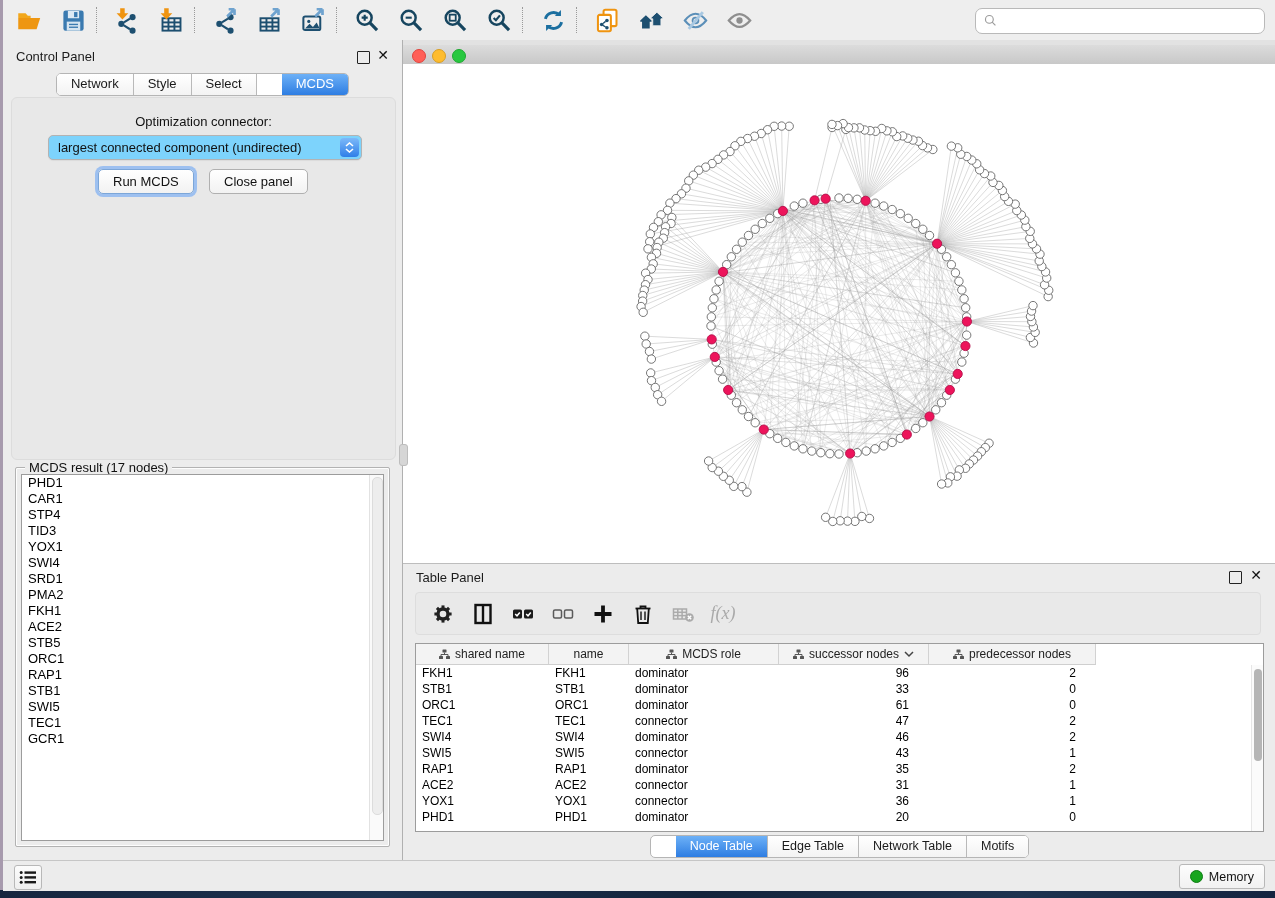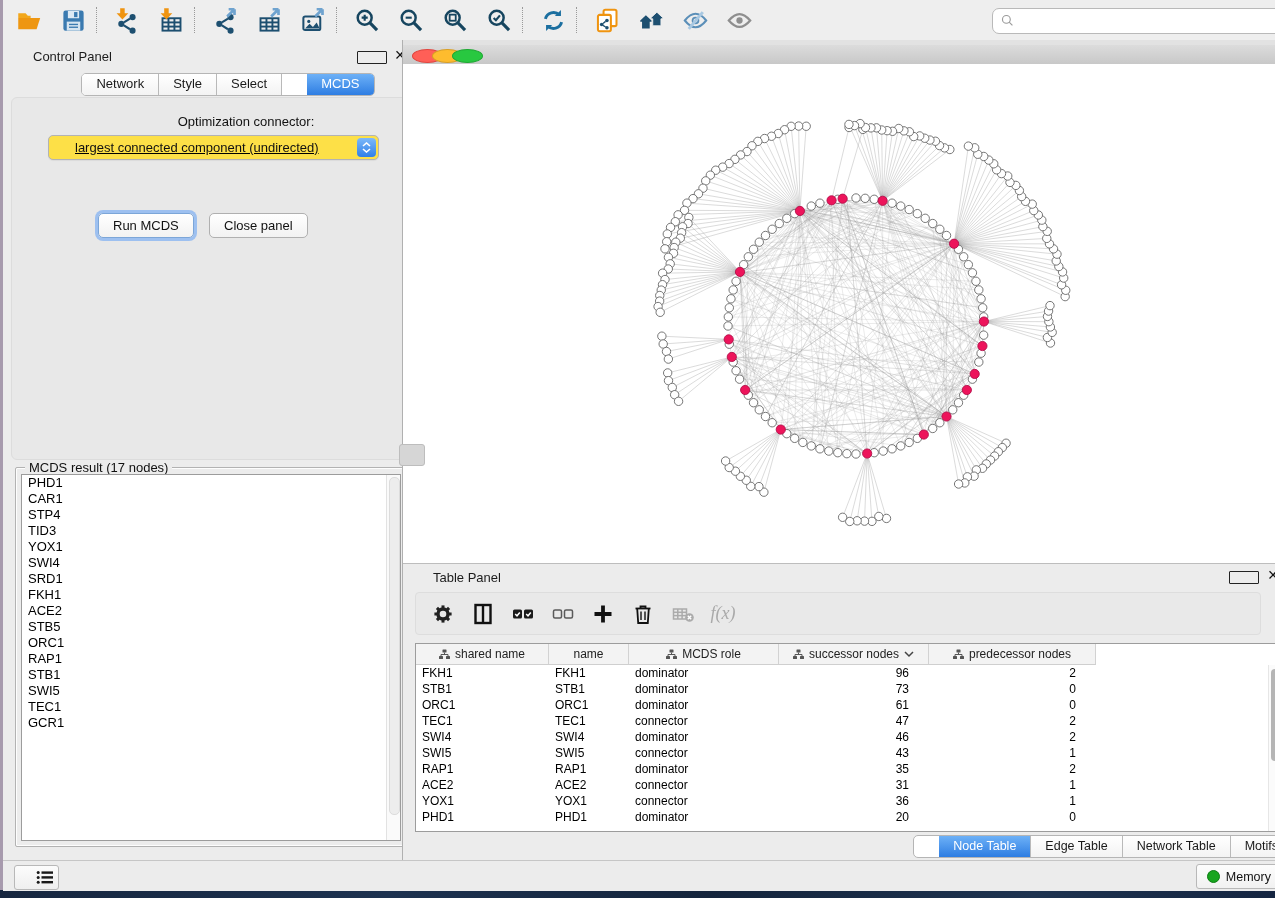--- a/index.html
+++ b/index.html
@@ -5,7 +5,7 @@
   html,body{margin:0;padding:0;}
   body{width:1275px;height:898px;overflow:hidden;background:#ececec;
        font-family:"Liberation Sans","DejaVu Sans",sans-serif;-webkit-font-smoothing:antialiased;position:relative;}
-  .abs{position:absolute;padding-left:17px;}
+  .abs{position:absolute;}
   
   #left-strip{left:0;top:0;width:3px;height:890px;background:#a79aad;}
   #desktop-strip{left:0;top:890px;width:1275px;height:8px;background:linear-gradient(90deg,#16263f,#1d3250 30%,#14243c 55%,#1e3350 80%,#142440);}

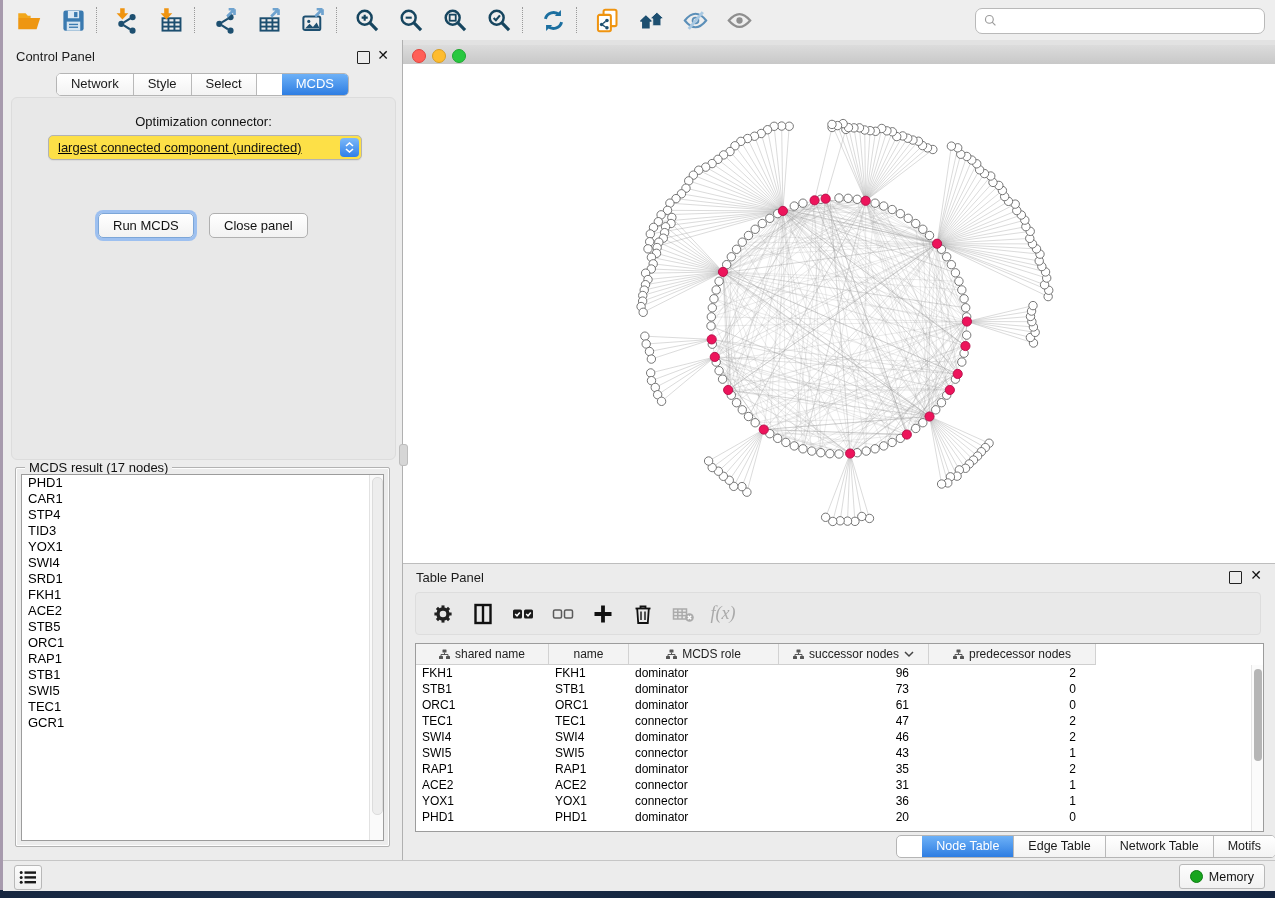--- a/index.html
+++ b/index.html
@@ -28,7 +28,7 @@
   .tab.sel{background:linear-gradient(#6db1f7,#2e7de2);color:#fff;margin-left:25px;}
   #cp-content{left:8px;top:57px;width:383px;height:361px;background:#e8e8e8;border:1px solid #dcdcdc;border-radius:6px;}
   #opt-label{width:100%;top:16px;text-align:center;font-size:13px;color:#111;}
-  #criterion-select{left:36px;top:37px;width:312px;height:23px;background:#fde047;border:1px solid #b3b3b3;border-radius:5px;display:flex;align-items:center;box-shadow:0 1px 1px rgba(0,0,0,.06);text-decoration:underline;}
+  #criterion-select{left:36px;top:37px;width:312px;height:23px;background:#7dd3fc;border:1px solid #b3b3b3;border-radius:5px;display:flex;align-items:center;box-shadow:0 1px 1px rgba(0,0,0,.06);}
   #criterion-value{flex:1;font-size:13px;padding-left:9px;color:#111;white-space:nowrap;}
   #criterion-stepper{width:19px;height:19px;margin-right:2px;border-radius:4px;background:linear-gradient(#7db9f9,#2f7fe8);display:flex;flex-direction:column;align-items:center;justify-content:center;gap:1px;}
   #criterion-stepper svg{display:block;}

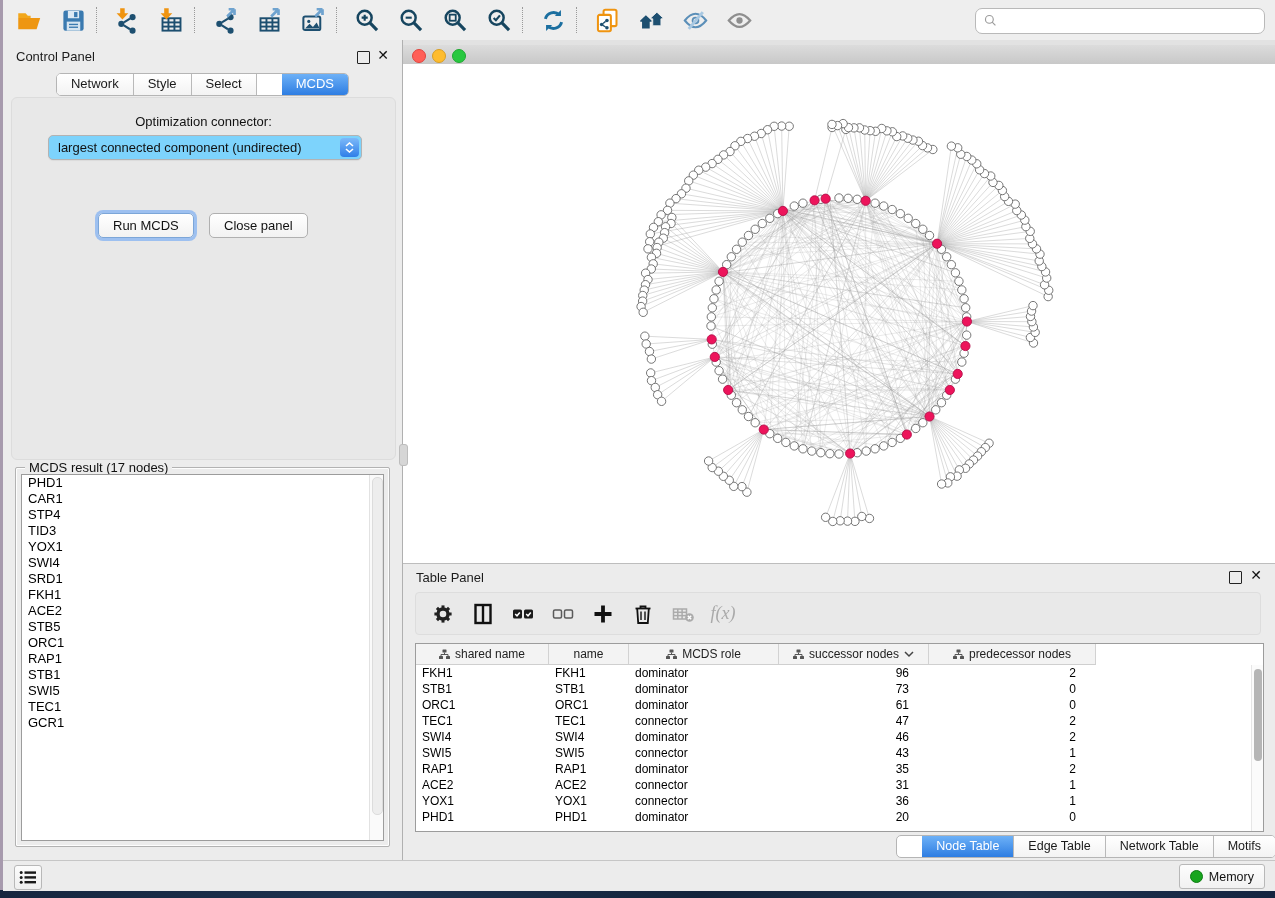--- a/index.html
+++ b/index.html
@@ -32,7 +32,7 @@
   #criterion-value{flex:1;font-size:13px;padding-left:9px;color:#111;white-space:nowrap;}
   #criterion-stepper{width:19px;height:19px;margin-right:2px;border-radius:4px;background:linear-gradient(#7db9f9,#2f7fe8);display:flex;flex-direction:column;align-items:center;justify-content:center;gap:1px;}
   #criterion-stepper svg{display:block;}
-  .btn{position:absolute;height:23px;background:linear-gradient(#ffffff,#f2f2f2);border:1px solid #b0b0b0;border-radius:5px;font-size:13px;color:#111;display:flex;align-items:center;justify-content:center;padding:0 14px;margin-top:44px;}
+  .btn{position:absolute;height:23px;background:linear-gradient(#ffffff,#f2f2f2);border:1px solid #b0b0b0;border-radius:5px;font-size:13px;color:#111;display:flex;align-items:center;justify-content:center;padding:0 14px;}
   #run-btn{left:86px;top:71px;border-color:#7ca6d8;box-shadow:0 0 0 3px rgba(94,158,245,.55);}
   #closepanel-btn{left:197px;top:71px;}
   #mcds-group{left:12px;top:427px;width:373px;height:378px;border:1px solid #b2b2b2;border-radius:2px;box-shadow:inset 0 0 0 1px #fdfdfd;}

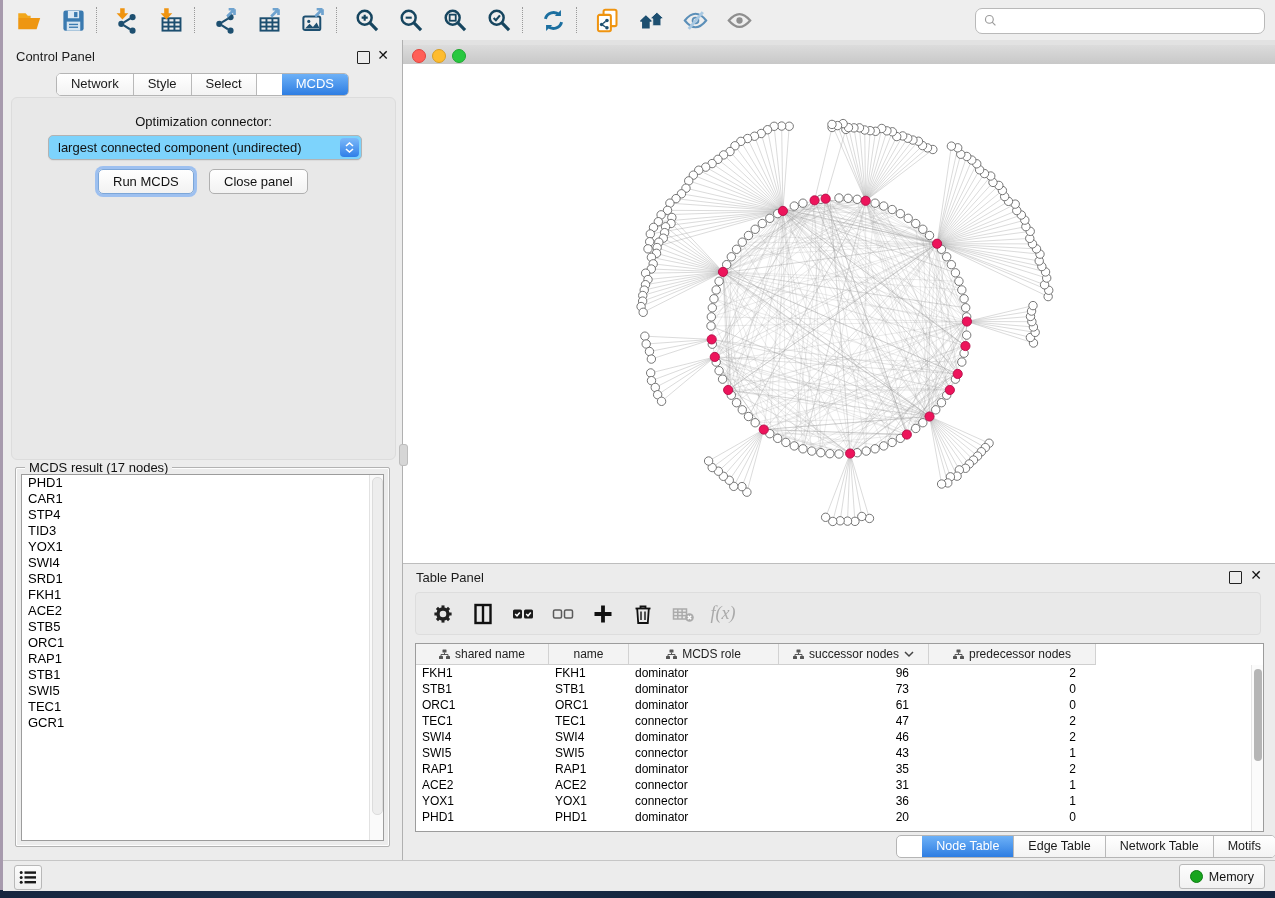--- a/index.html
+++ b/index.html
@@ -273,6 +273,7 @@
           <div class="mcds-item">YOX1</div>
           <div class="mcds-item">SWI4</div>
           <div class="mcds-item">SRD1</div>
+          <div class="mcds-item">PMA2</div>
           <div class="mcds-item">FKH1</div>
           <div class="mcds-item">ACE2</div>
           <div class="mcds-item">STB5</div>

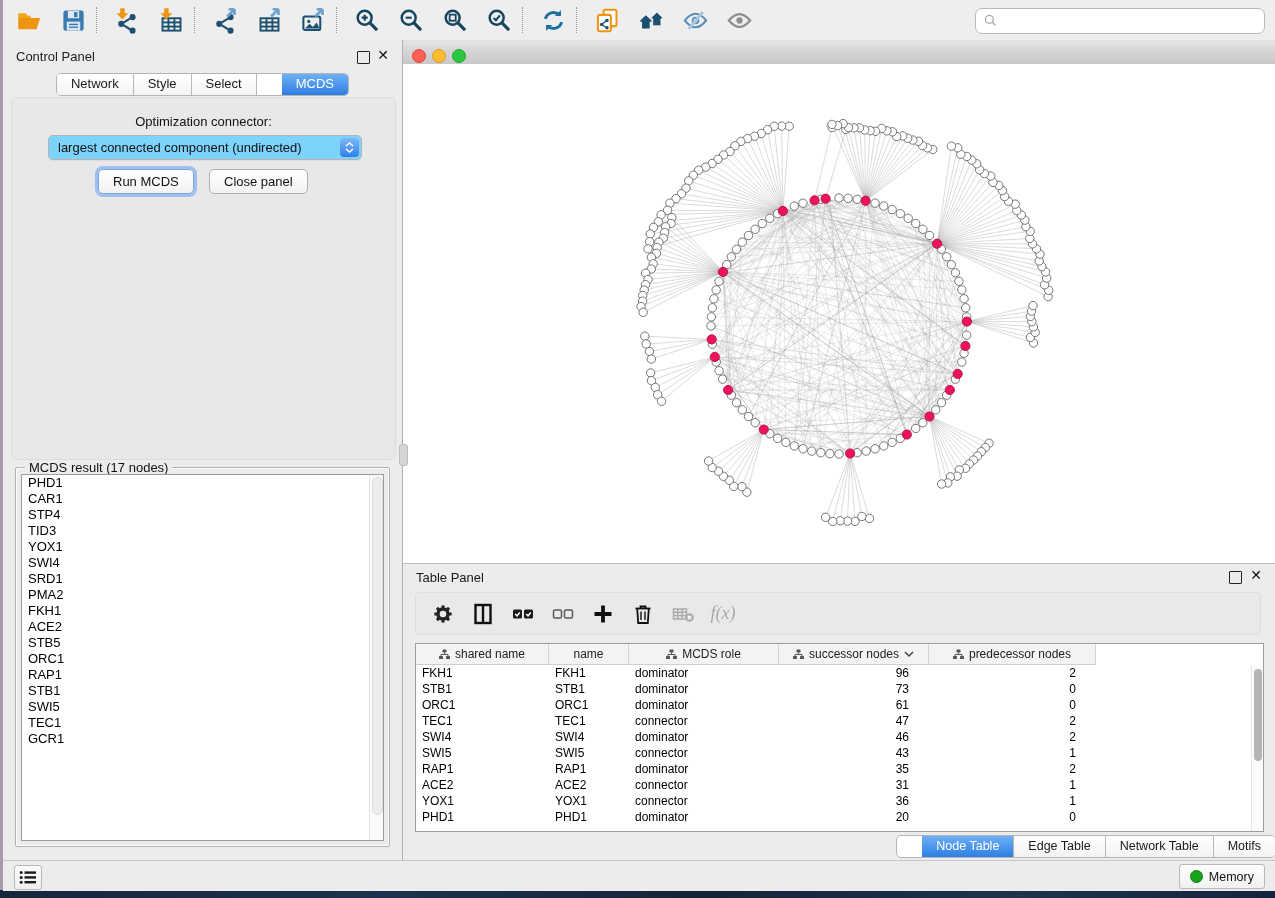--- a/index.html
+++ b/index.html
@@ -1107,7 +1107,7 @@
             <div class="nt-cell" style="width:133px">STB1</div>
             <div class="nt-cell" style="width:80px">STB1</div>
             <div class="nt-cell" style="width:150px">dominator</div>
-            <div class="nt-cell right" style="width:150px">73</div>
+            <div class="nt-cell right" style="width:150px">33</div>
             <div class="nt-cell right" style="width:167px">0</div>
           </div>
           <div class="nt-row" style="top: 53px;">

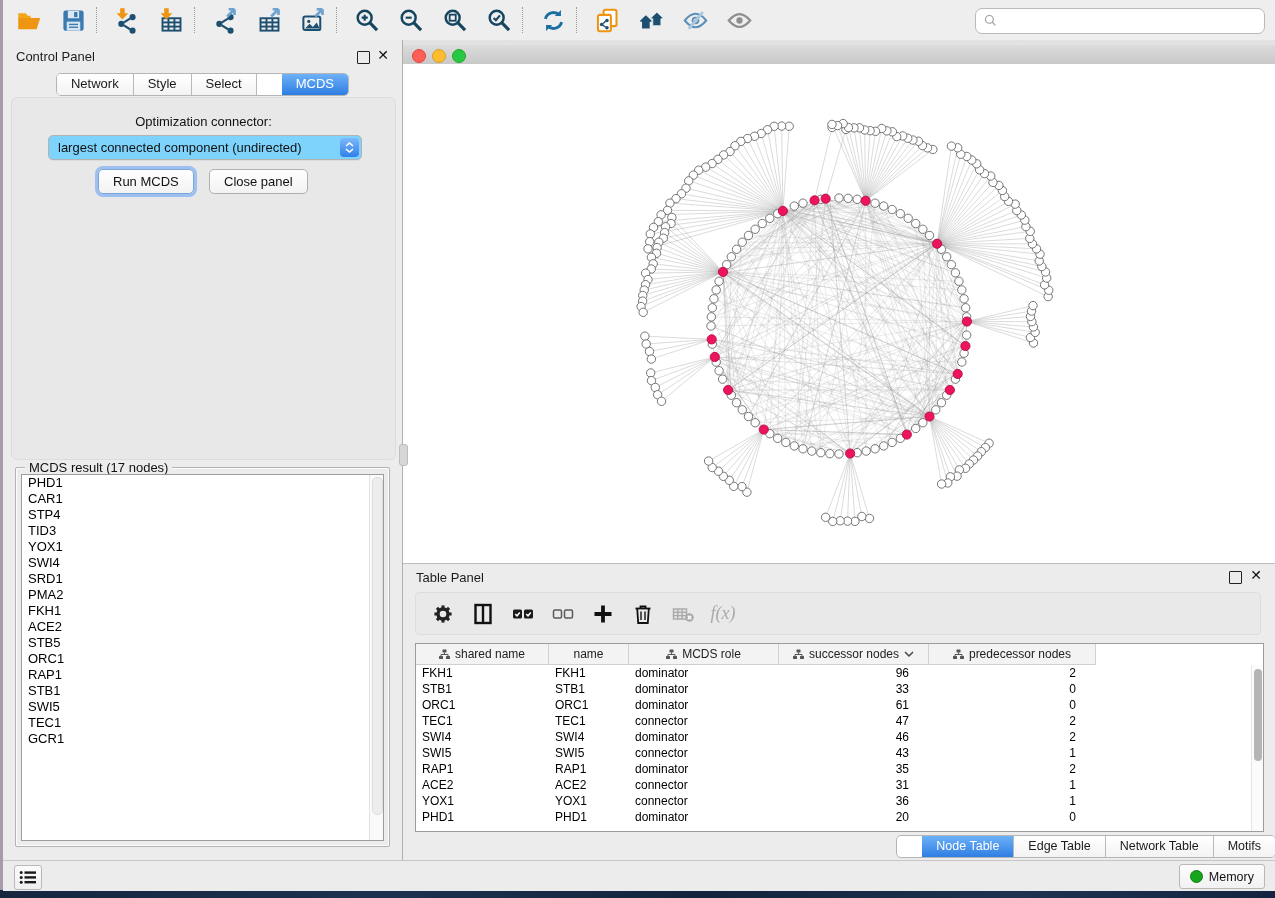--- a/index.html
+++ b/index.html
@@ -63,7 +63,7 @@
   .nt-cell.right{text-align:right;padding-right:20px;}
   #nt-scroll{position:absolute;right:0;top:21px;width:11px;bottom:0;background:#fbfbfb;border-left:1px solid #e6e6e6;}
   #nt-thumb{position:absolute;left:1.5px;top:4px;width:8px;height:92px;background:#b5b5b5;border-radius:4px;}
-  #tp-tabs{left:0;top:271px;width:873px;height:22px;display:flex;justify-content:flex-end;}
+  #tp-tabs{left:0;top:271px;width:873px;height:22px;display:flex;justify-content:center;}
   #tp-tabs .tab{font-size:12.5px;padding-top:3px;}
   
   #status-bar{left:3px;top:860px;width:1272px;height:30px;background:#ececec;border-top:1px solid #c6c6c6;}

